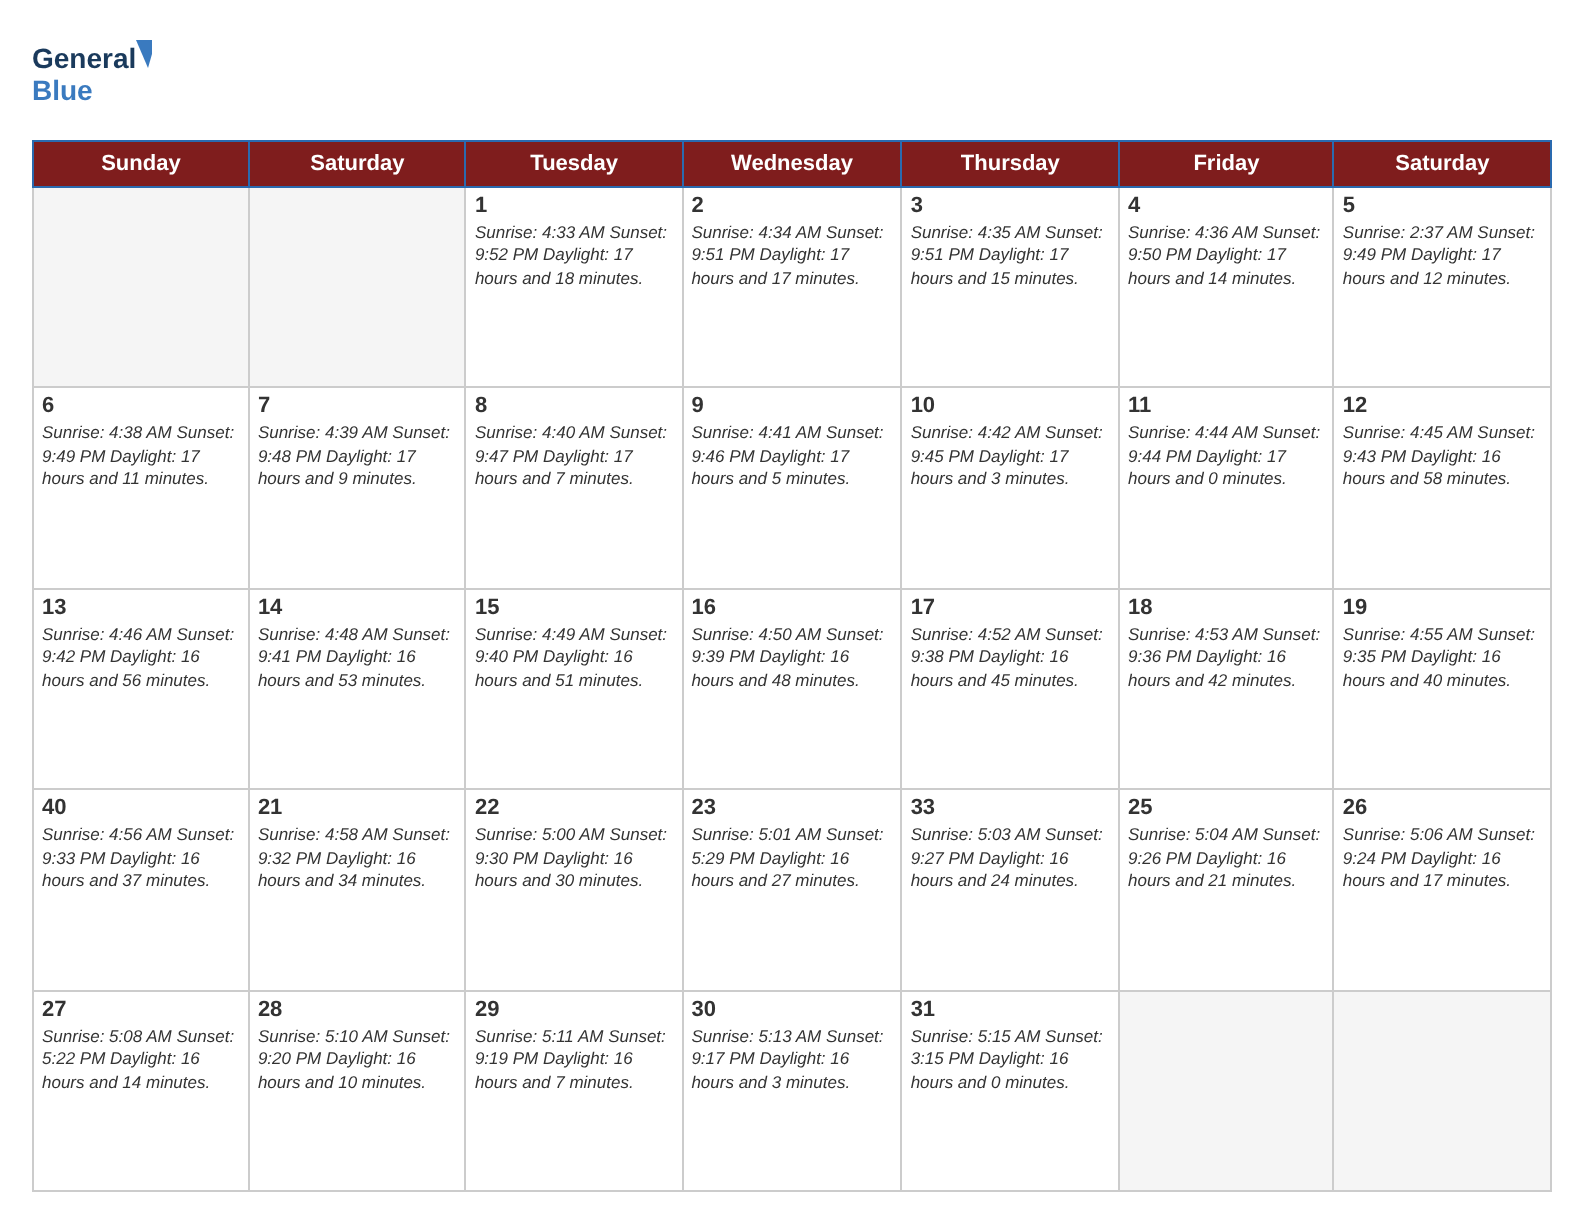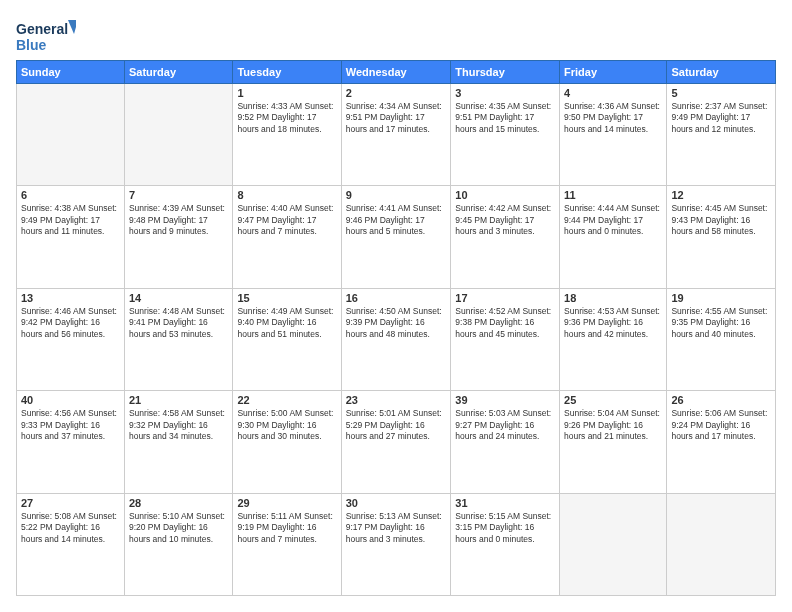--- a/index.html
+++ b/index.html
@@ -21,6 +21,7 @@
       display: flex;
       justify-content: space-between;
       align-items: flex-end;
+      margin-bottom: 10px;
     }
     .logo {
       display: flex;

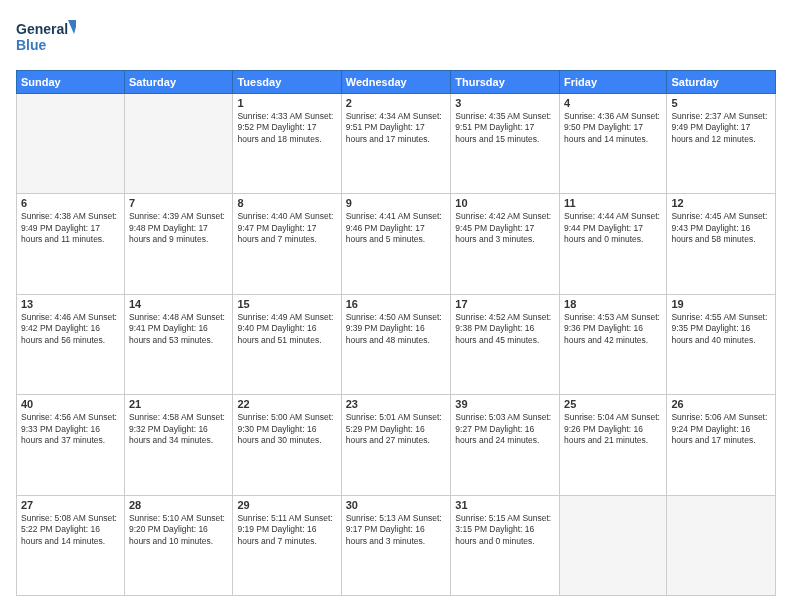--- a/index.html
+++ b/index.html
@@ -48,12 +48,12 @@
       flex: 1;
     }
     .calendar th {
-      background: #3b82f6;
+      background: #7f1d1d;
       color: #fff;
       font-size: 11px;
       font-weight: bold;
       padding: 5px 4px;
-      text-align: left;
+      text-align: center;
       border: 1px solid #2a6aaf;
     }
     .calendar td {

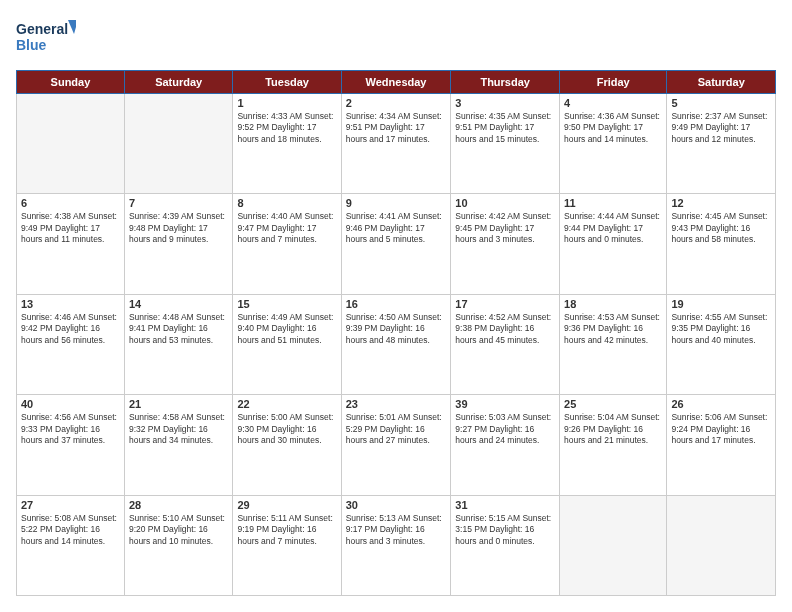--- a/index.html
+++ b/index.html
@@ -79,6 +79,7 @@
       font-size: 8.5px;
       line-height: 1.35;
       color: #333;
+      font-style: italic;
     }
   </style>
 </head>

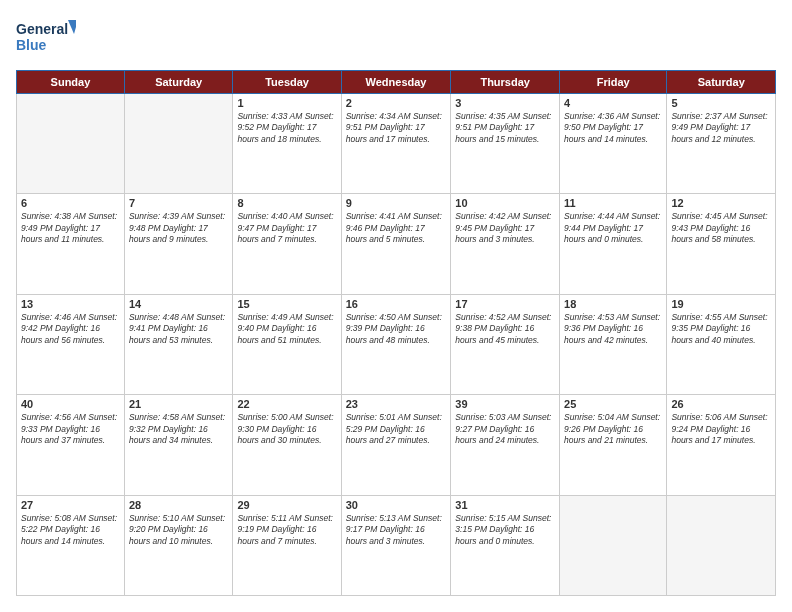--- a/index.html
+++ b/index.html
@@ -260,7 +260,7 @@
 Daylight: 16 hours and 27 minutes.</div>
           </td>
           <td>
-            <div class="day-num">39</div>
+            <div class="day-num">33</div>
             <div class="day-info">Sunrise: 5:03 AM
 Sunset: 9:27 PM
 Daylight: 16 hours and 24 minutes.</div>

